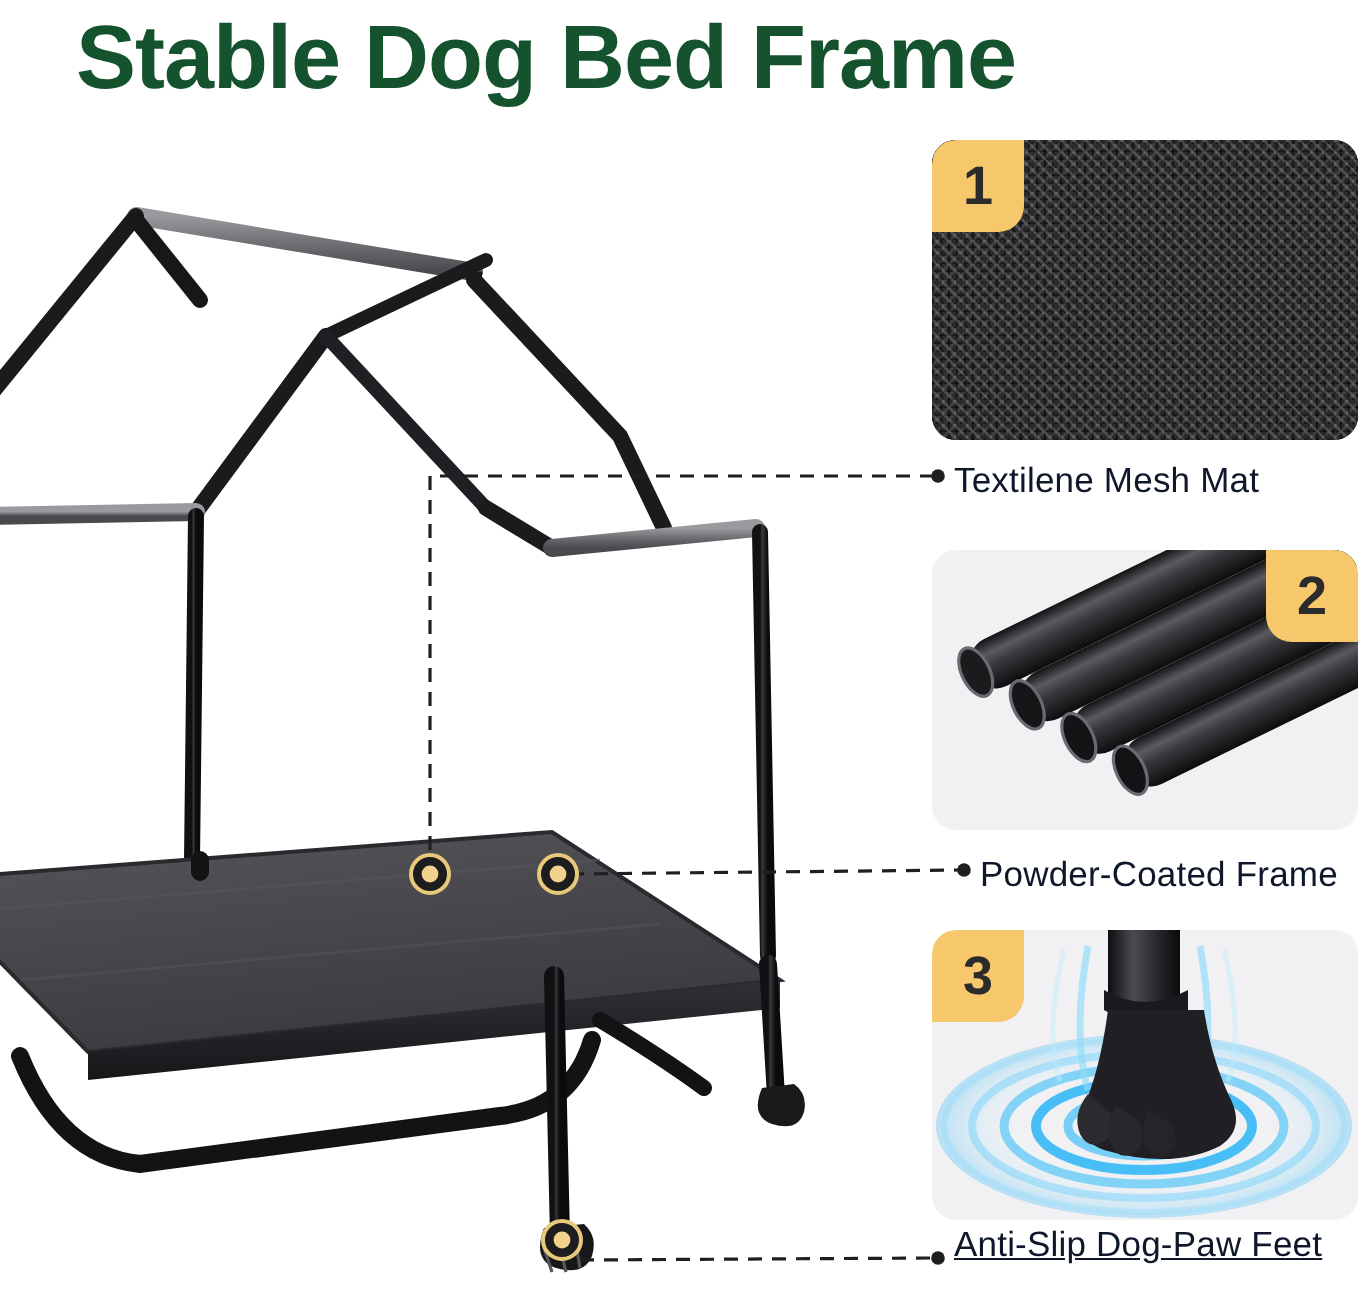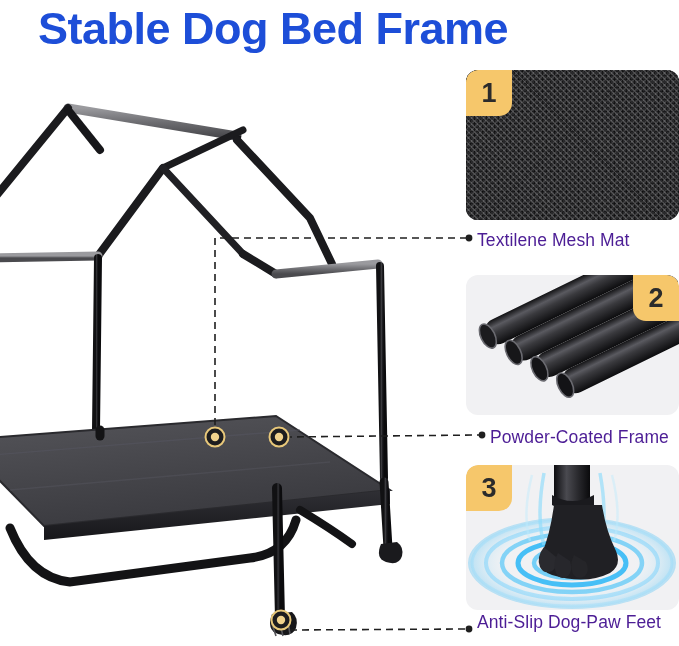--- a/index.html
+++ b/index.html
@@ -10,7 +10,7 @@
   #page-title{
     position:absolute;left:0;top:0;width:546px;height:58px;
     display:flex;align-items:center;justify-content:center;
-    font-size:45px;font-weight:bold;color:#1d4ed8;
+    font-size:45px;font-weight:bold;color:#14532d;
     letter-spacing:-0.5px;white-space:nowrap;
   }
 

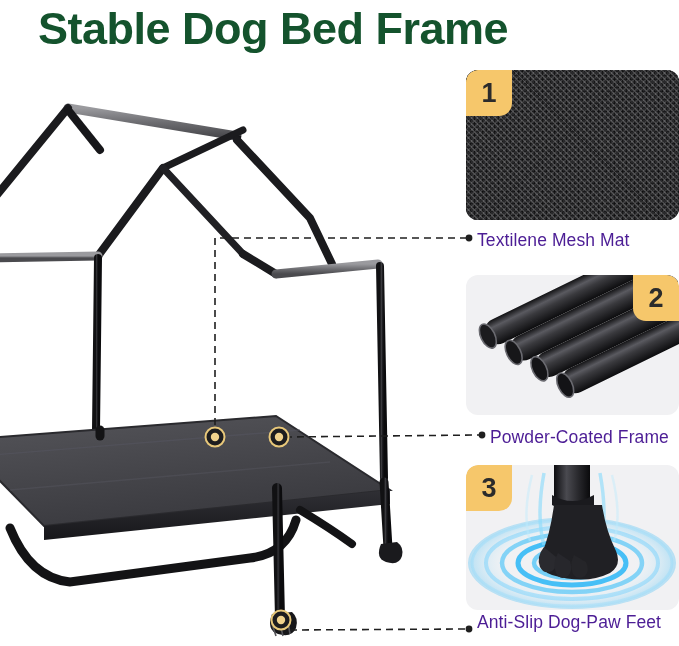--- a/index.html
+++ b/index.html
@@ -47,7 +47,7 @@
 
   
   .caption{
-    position:absolute;font-size:17.5px;color:#4c1d95;
+    position:absolute;font-size:17.5px;color:#0f172a;
     white-space:nowrap;letter-spacing:.1px;
   }
   #caption-1{left:477px;top:230px;}

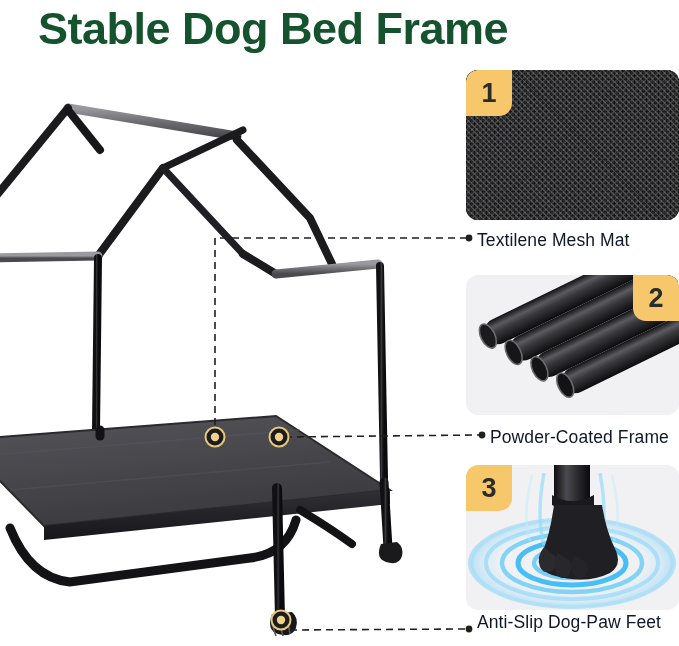--- a/index.html
+++ b/index.html
@@ -52,7 +52,7 @@
   }
   #caption-1{left:477px;top:230px;}
   #caption-2{left:490px;top:427px;}
-  #caption-3{left:477px;top:612px;}
+  #caption-3{left:477px;top:612px;text-decoration:underline;}
 
   
   #leaders{position:absolute;left:0;top:0;width:679px;height:646px;

